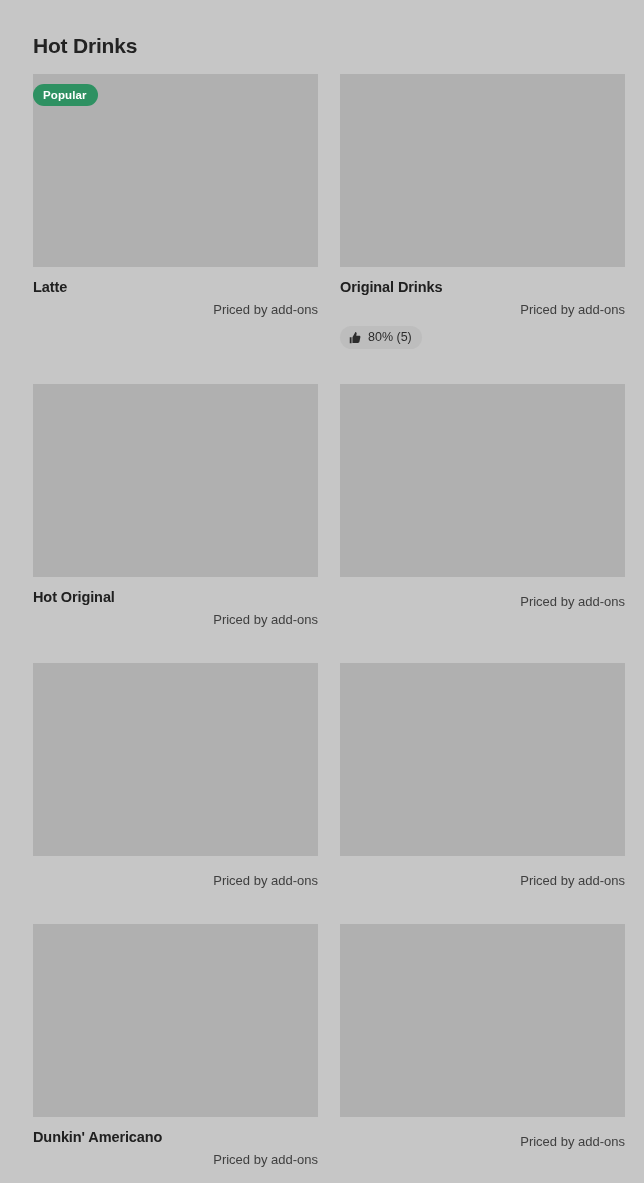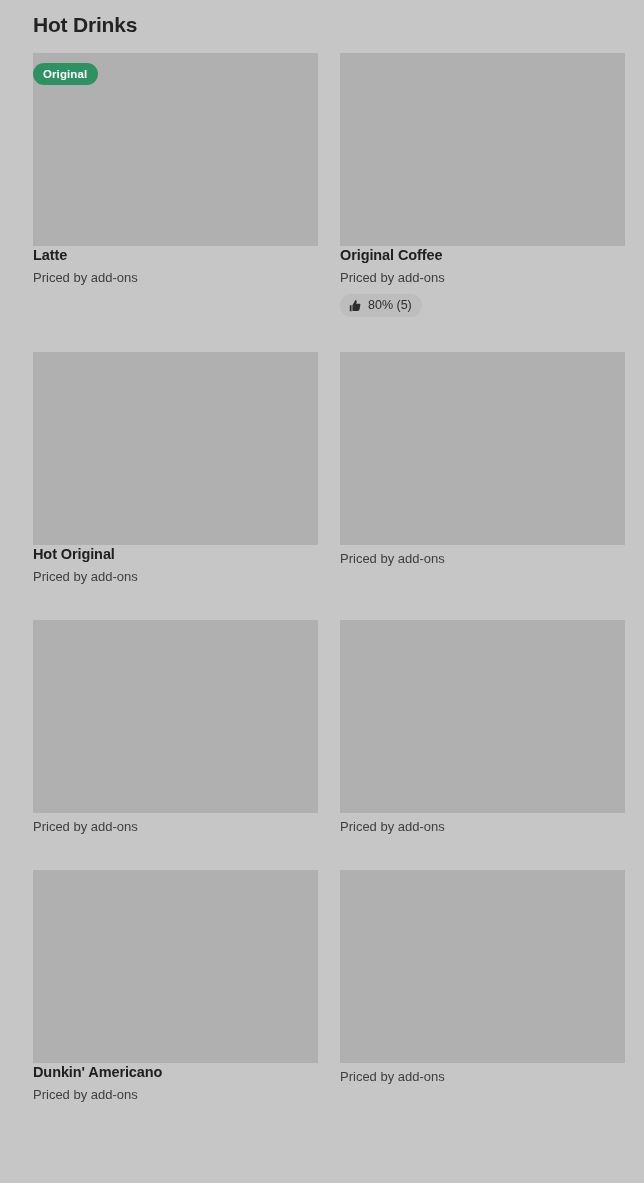--- a/index.html
+++ b/index.html
@@ -24,7 +24,7 @@
   }
   .section-title {
     margin: 0;
-    padding: 12px 0 0 33px;
+    padding: 33px 0 0 33px;
     font-size: 21px;
     line-height: 26px;
     font-weight: bold;

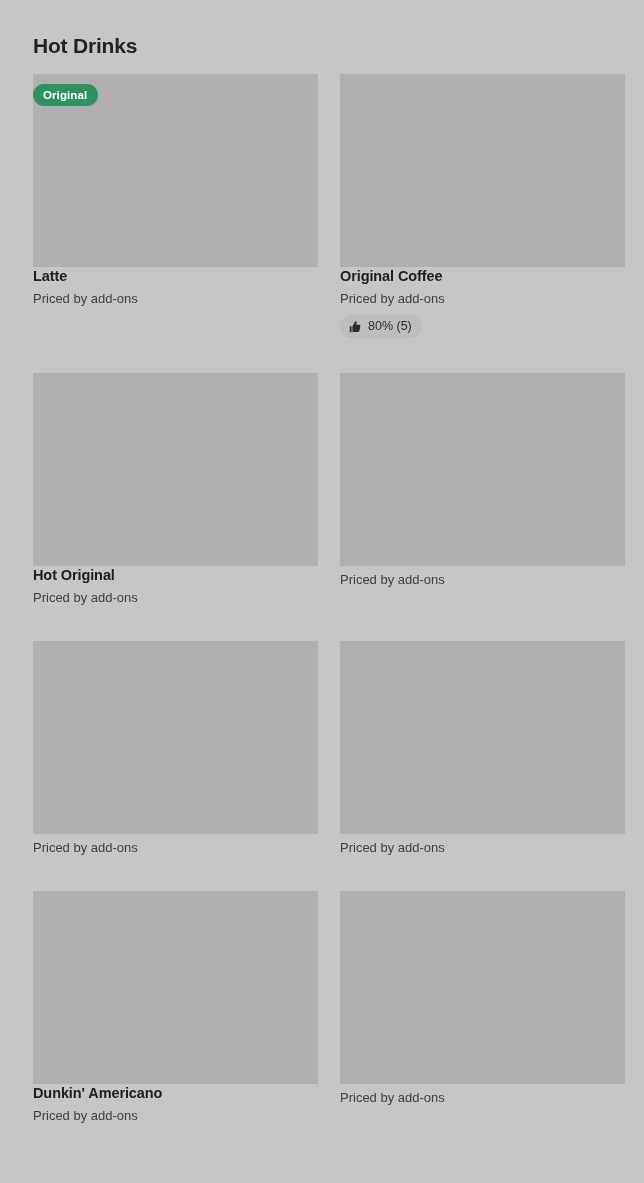--- a/index.html
+++ b/index.html
@@ -114,7 +114,7 @@
   <div class="grid">
       <div class="card">
         <div class="thumb">
-          <span class="badge">Original</span>
+          <span class="badge">Popular</span>
         </div>
         <div class="card-body">
           <p class="card-title">Latte</p>

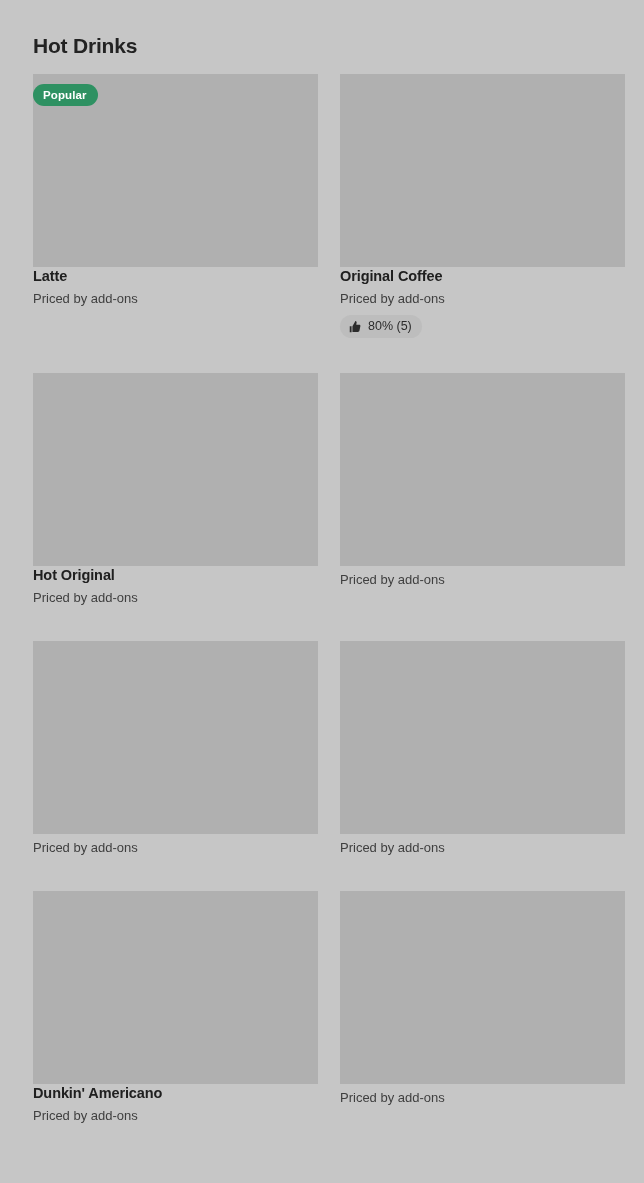--- a/index.html
+++ b/index.html
@@ -67,6 +67,7 @@
     white-space: nowrap;
   }
   .card-body {
+    padding-top: 11px;
   }
   .card-title {
     margin: 0;

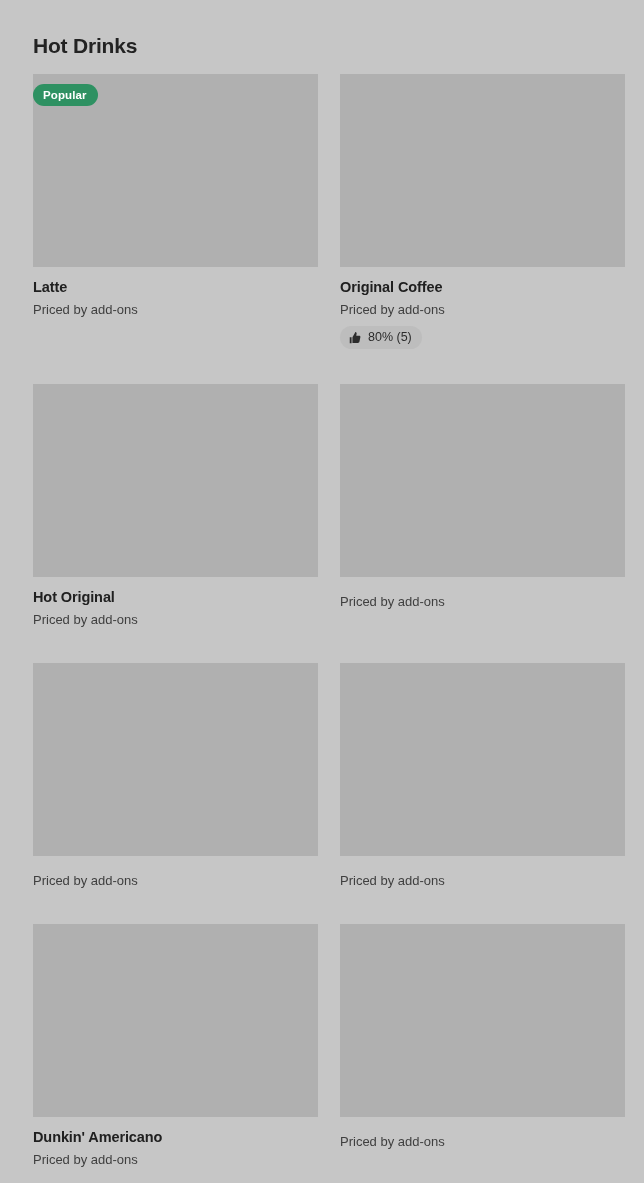--- a/index.html
+++ b/index.html
@@ -124,7 +124,7 @@
       </div>
       <div class="card">
         <div class="thumb"></div>
-        <div class="card-body"><p class="card-title">Original Coffee</p><p class="card-sub">Priced by add-ons</p><div class="rating">
+        <div class="card-body"><p class="card-title">Original Drinks</p><p class="card-sub">Priced by add-ons</p><div class="rating">
             <span class="thumb-icon">
               <svg viewBox="0 0 16 16" width="12" height="12" aria-hidden="true">
                 <path fill="#2c2c2c" d="M1 7h2.4v8H1zM4.6 7.1 8.2.6c.2-.4.7-.6 1.1-.4.6.2 1 .8.9 1.4L9.7 5h4.1c.9 0 1.6.8 1.4 1.7l-1.3 6.2c-.2.9-1 1.6-2 1.6H4.6z"></path>

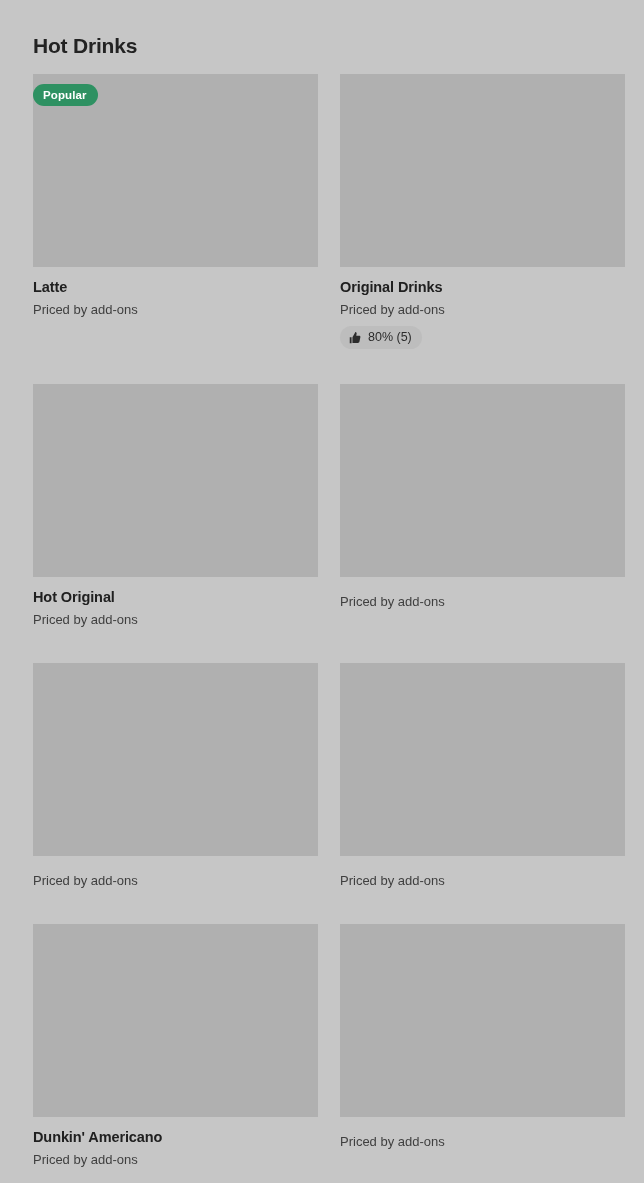--- a/index.html
+++ b/index.html
@@ -83,6 +83,7 @@
     line-height: 17px;
     color: #3f3f3f;
     font-weight: normal;
+    text-align: right;
   }
   .rating {
     display: inline-flex;

